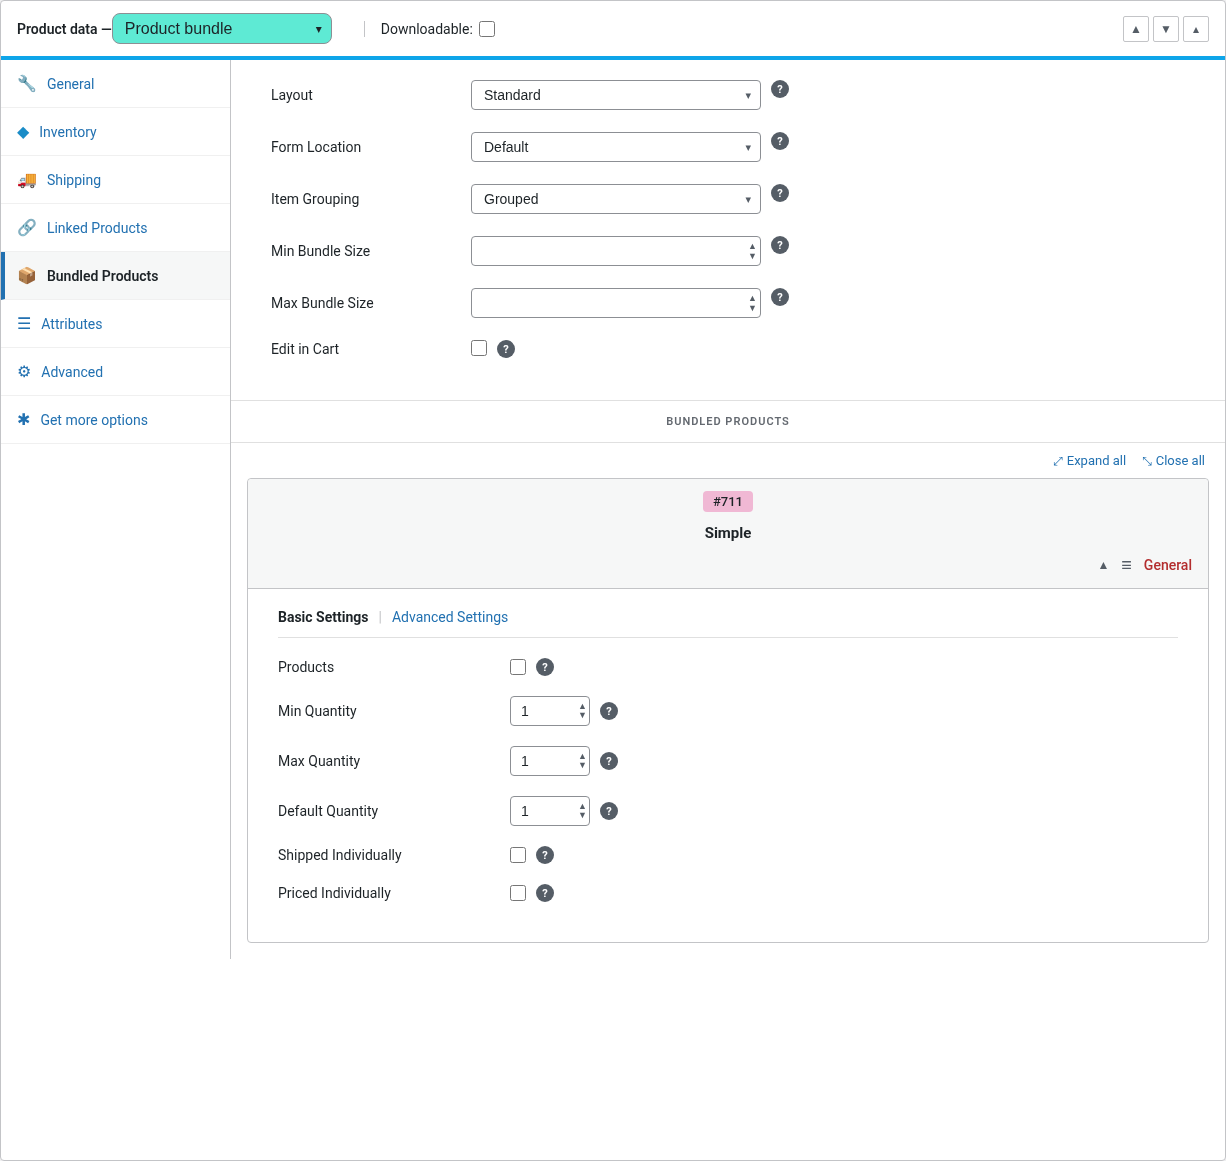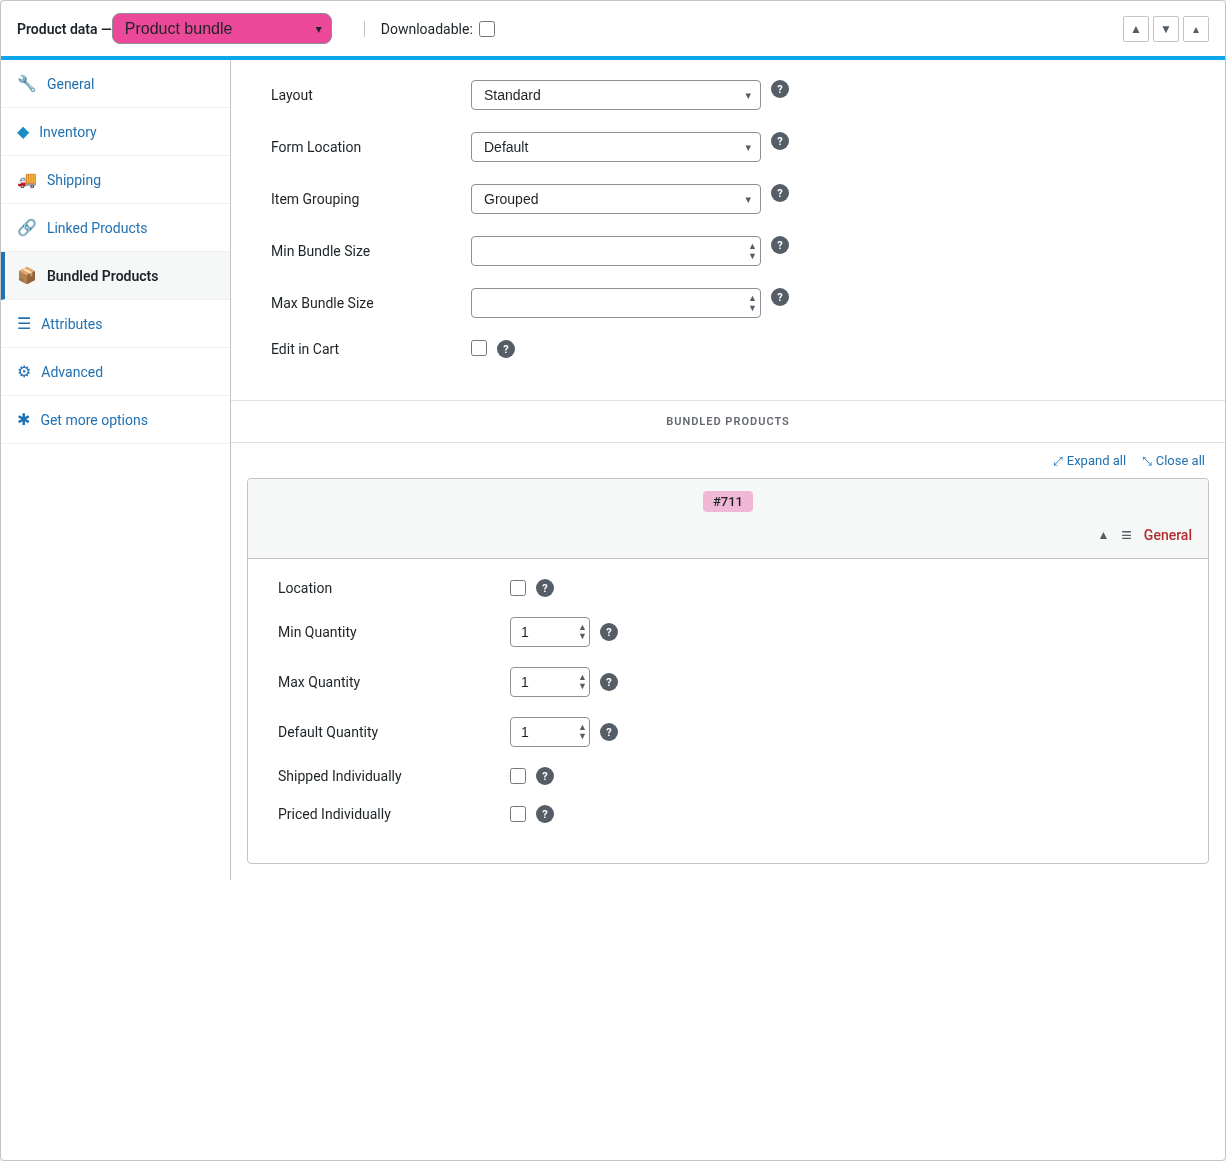--- a/index.html
+++ b/index.html
@@ -41,7 +41,7 @@
       font-size: 16px;
       font-weight: 500;
       color: #1d2327;
-      background: #ec4899;
+      background: #5eead4;
       cursor: pointer;
       min-width: 220px;
     }

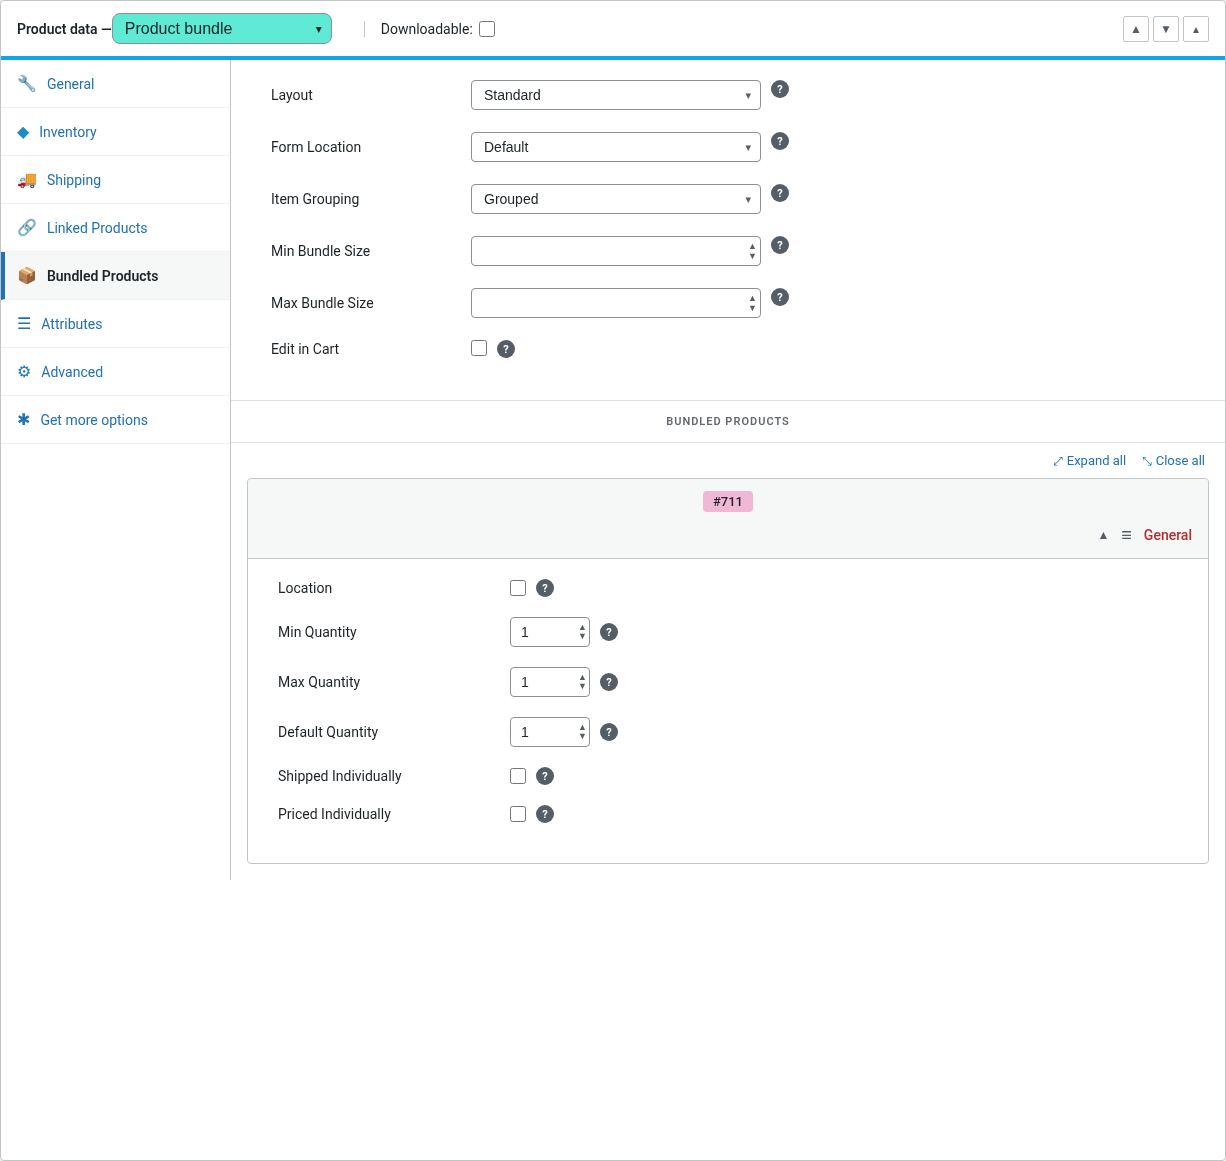--- a/index.html
+++ b/index.html
@@ -552,6 +552,7 @@
 
           <div class="bundle-item-header">
             <span class="bundle-item-id">#711</span>
+            <span class="bundle-item-name">Simple</span>
             <div class="bundle-item-actions">
               <span class="action-arrow">▲</span>
               <span class="action-menu">≡</span>

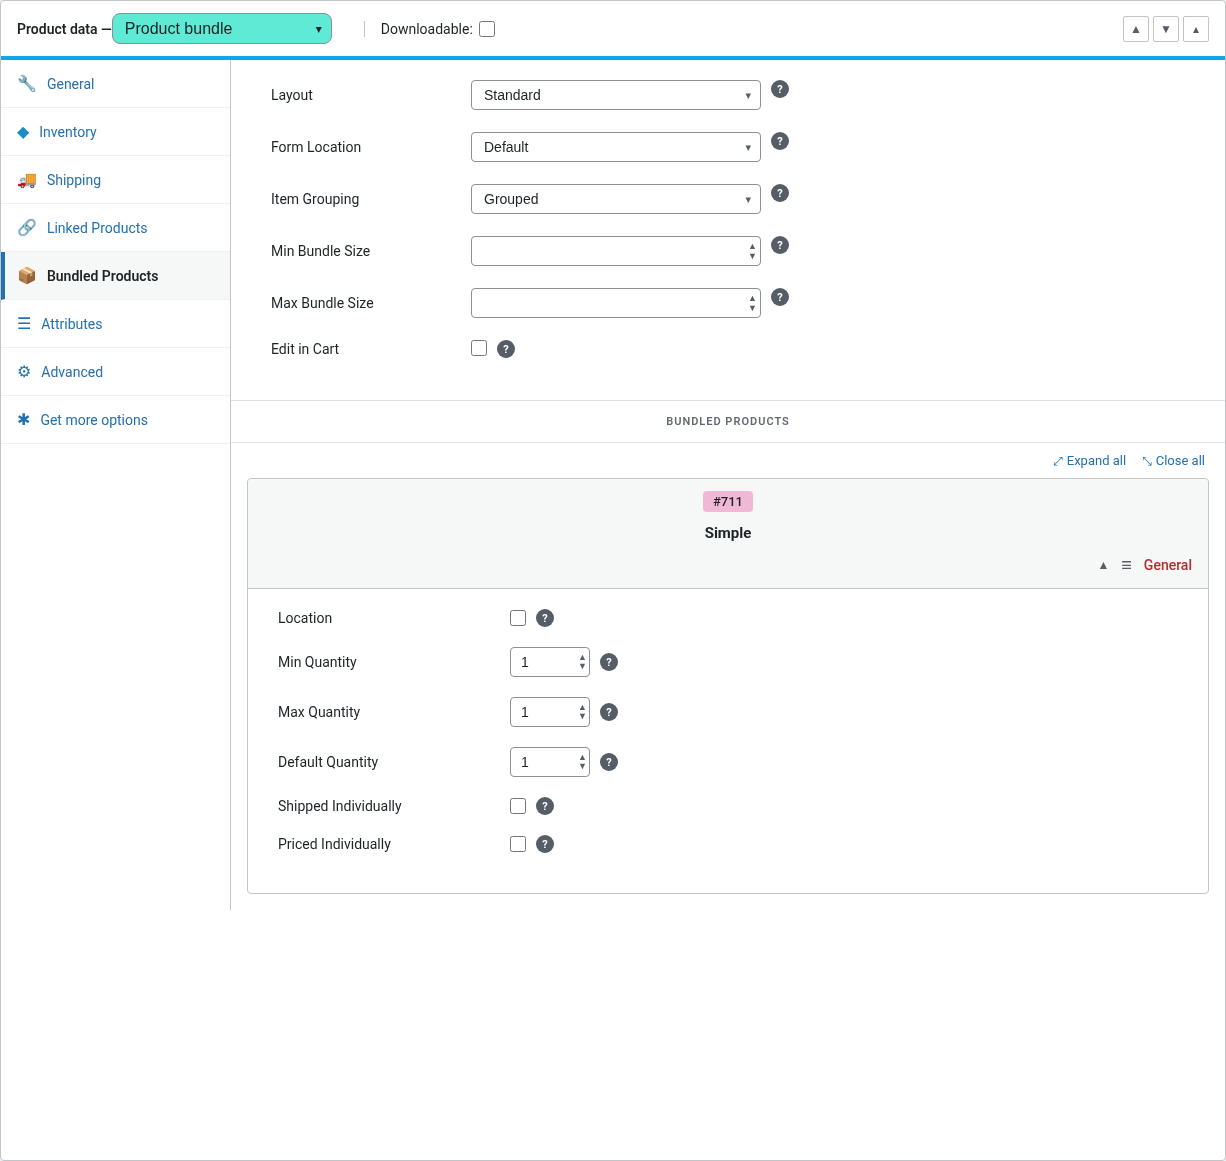--- a/index.html
+++ b/index.html
@@ -562,6 +562,11 @@
 
           <div class="bundle-item-body">
 
+            <div class="bundle-settings-tabs">
+              <span class="settings-tab active">Basic Settings</span>
+              <span class="settings-divider">|</span>
+              <span class="settings-tab inactive">Advanced Settings</span>
+            </div>
 
             <div class="bundle-form-row">
               <label class="bundle-form-label">Location</label>

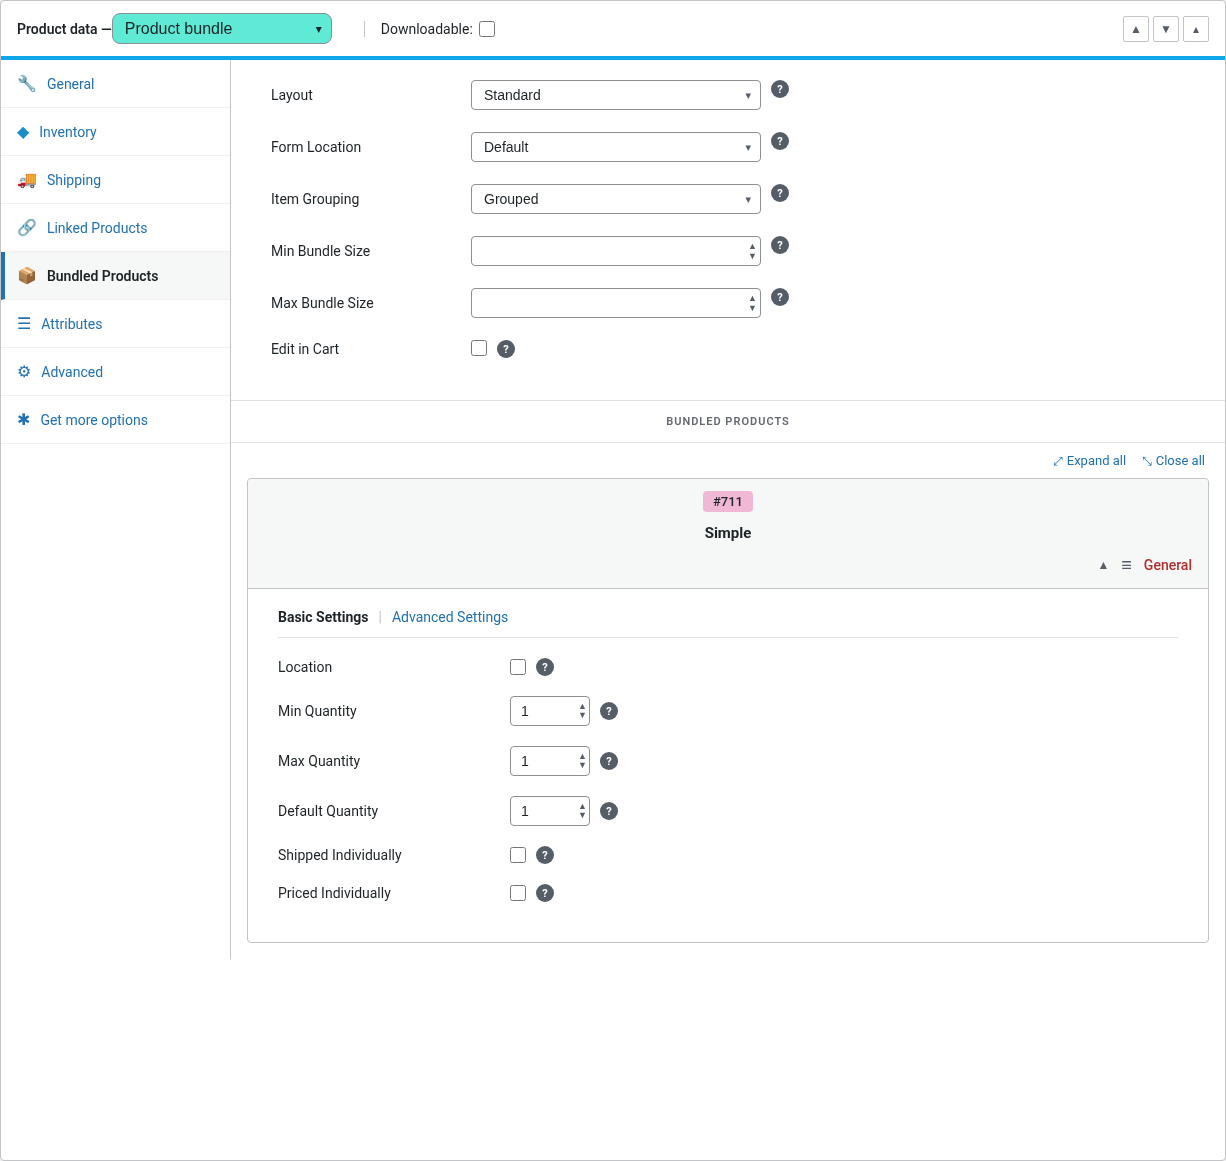--- a/index.html
+++ b/index.html
@@ -569,7 +569,7 @@
             </div>
 
             <div class="bundle-form-row">
-              <label class="bundle-form-label">Location</label>
+              <label class="bundle-form-label">Products</label>
               <div class="bundle-form-control">
                 <input type="checkbox" class="checkbox-field" style="">
                 <span class="help-icon">?</span>

